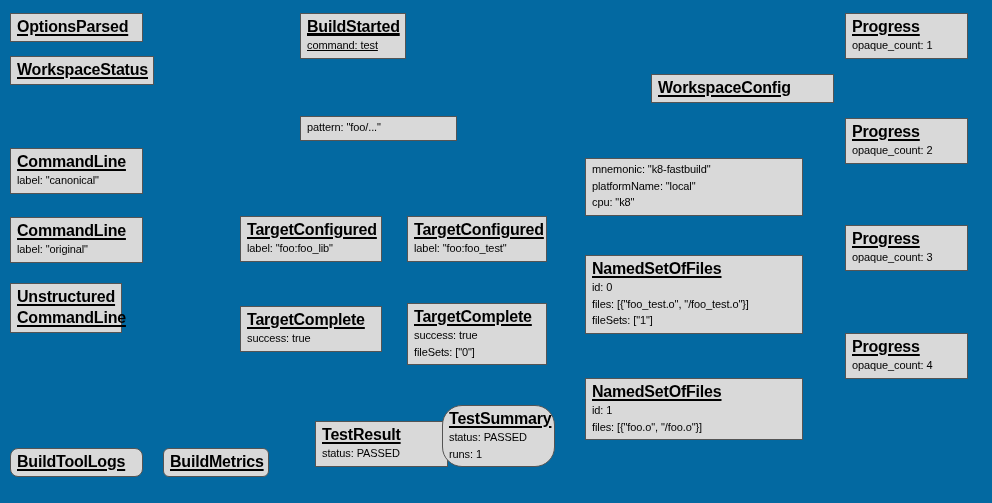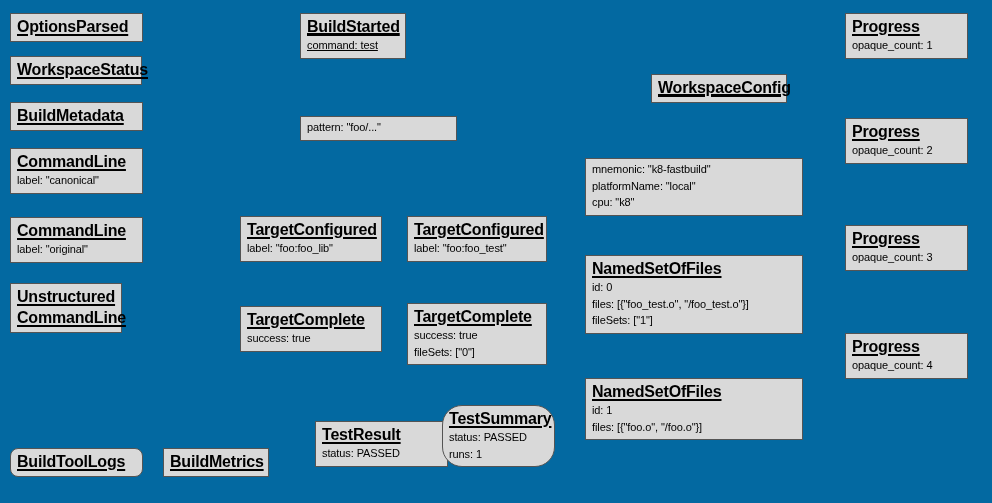--- a/index.html
+++ b/index.html
@@ -49,7 +49,7 @@
     <div class="node-title">OptionsParsed</div>
   </div>
 
-  <div class="node" style="left:10px; top:56px; width:132px;">
+  <div class="node" style="left:10px; top:56px; width:144px;">
     <div class="node-title">WorkspaceStatus</div>
   </div>
 

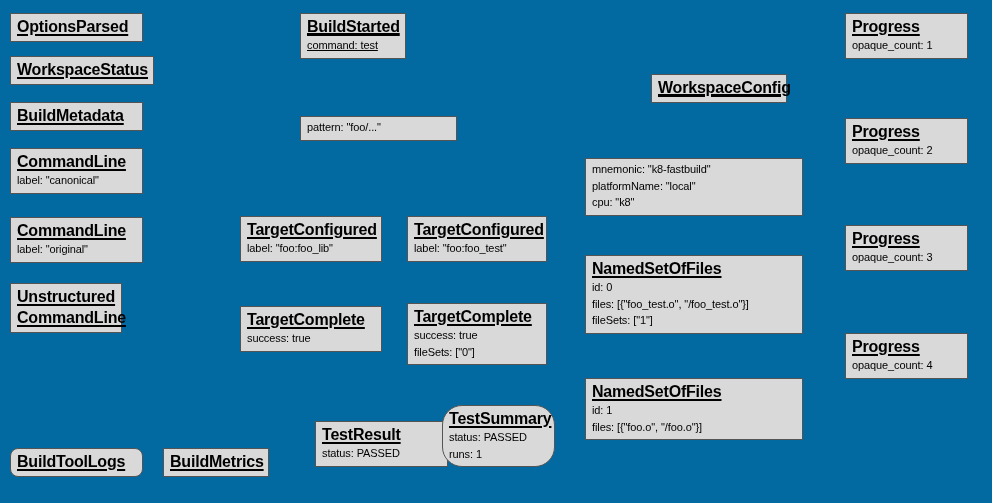--- a/index.html
+++ b/index.html
@@ -122,7 +122,7 @@
     <div class="node-line">runs: 1</div>
   </div>
 
-  <div class="node" style="left:651px; top:74px; width:136px;text-decoration:underline;">
+  <div class="node" style="left:651px; top:74px; width:183px;">
     <div class="node-title">WorkspaceConfig</div>
   </div>
 

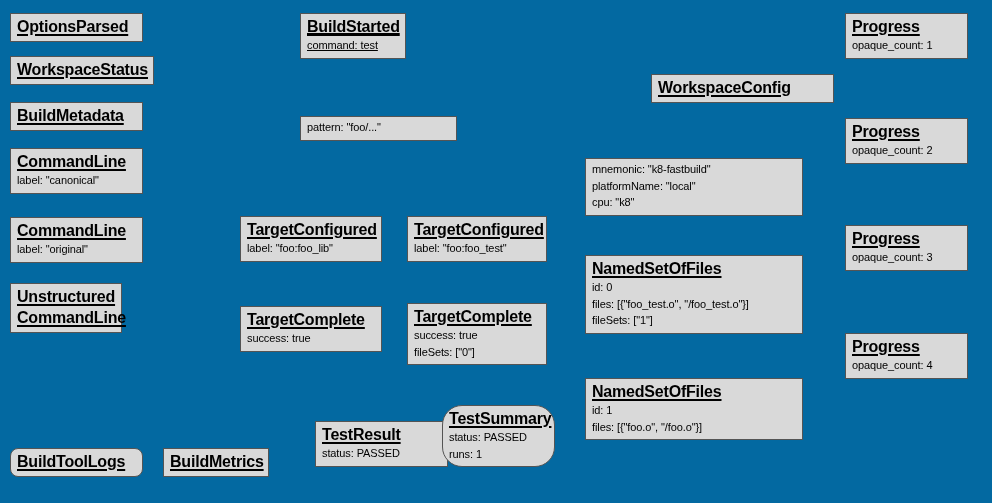--- a/index.html
+++ b/index.html
@@ -53,9 +53,6 @@
     <div class="node-title">WorkspaceStatus</div>
   </div>
 
-  <div class="node" style="left:10px; top:102px; width:133px;">
-    <div class="node-title">BuildMetadata</div>
-  </div>
 
   <div class="node" style="left:10px; top:148px; width:133px;">
     <div class="node-title">CommandLine</div>

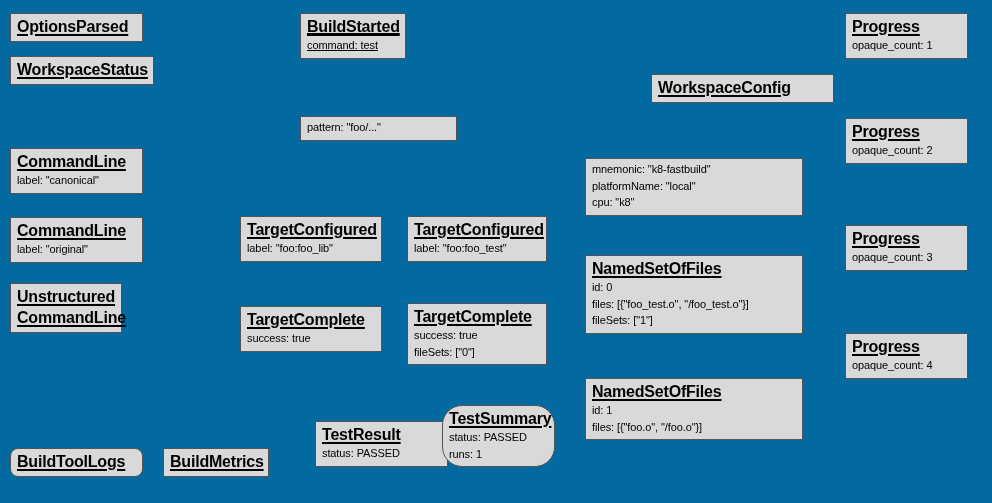--- a/index.html
+++ b/index.html
@@ -74,7 +74,7 @@
     <div class="node-title">BuildToolLogs</div>
   </div>
 
-  <div class="node" style="left:163px; top:448px; width:106px;">
+  <div class="node" style="left:163px; top:448px; width:106px;border-radius:6px;">
     <div class="node-title">BuildMetrics</div>
   </div>
 

